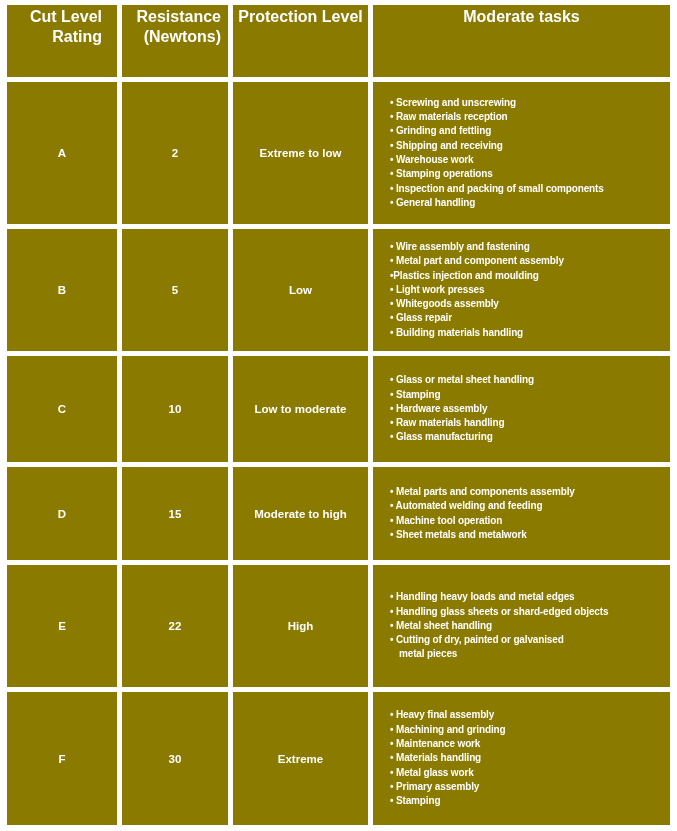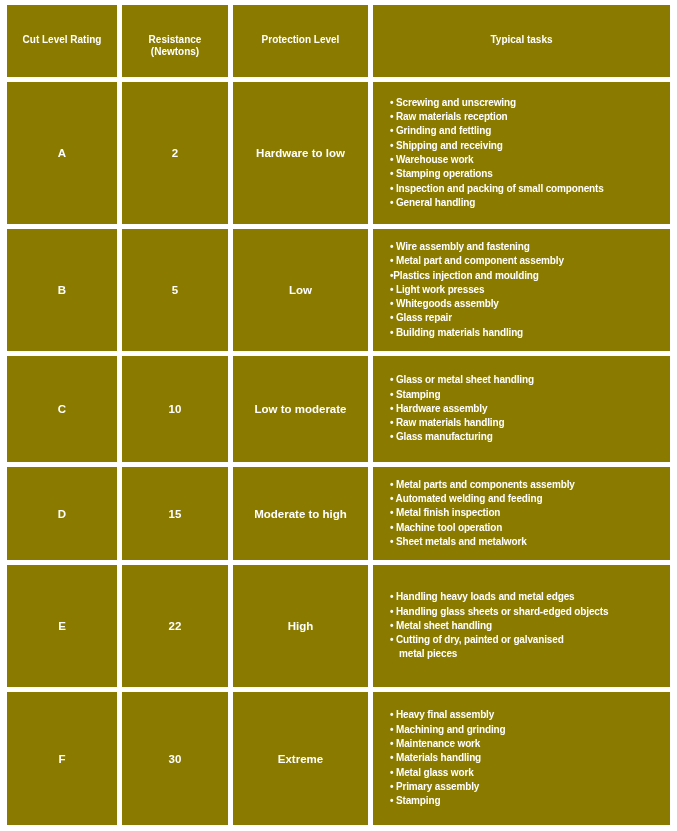--- a/index.html
+++ b/index.html
@@ -31,9 +31,9 @@
     display: flex;
     align-items: flex-start;
     justify-content: center;
-    text-align: center;
-    padding-top: 29px;
-    font-size: 10px;
+    text-align: right;
+    padding-top: 2px;
+    font-size: 16px;
     line-height: 1.22;
   }
   .cell.header .hdr-narrow { max-width: 80px; }

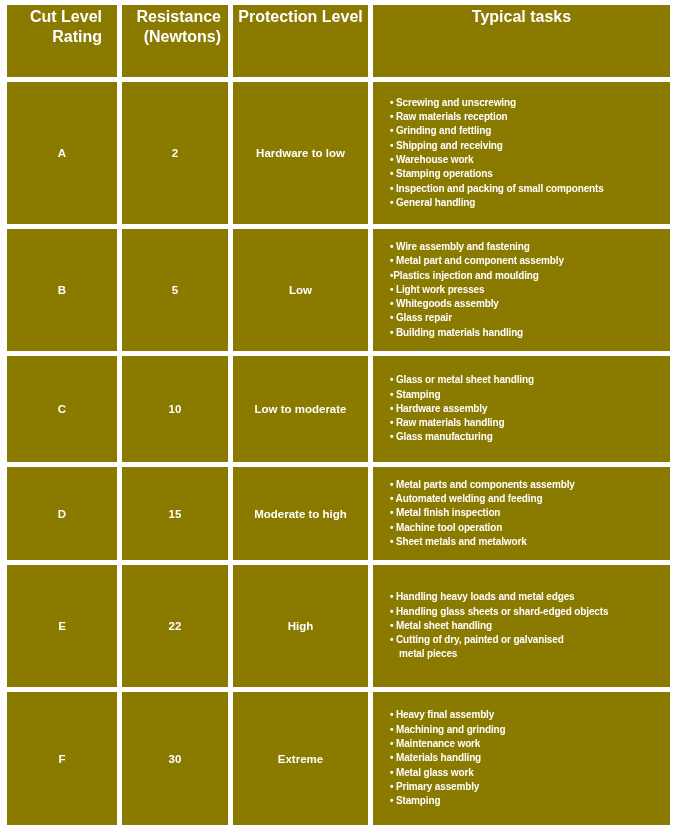--- a/index.html
+++ b/index.html
@@ -75,7 +75,7 @@
     <span>Protection Level</span>
   </div>
   <div class="cell header">
-    <span>Typical tasks</span>
+    <span>Moderate tasks</span>
   </div>
 
   <div class="cell center">A</div>

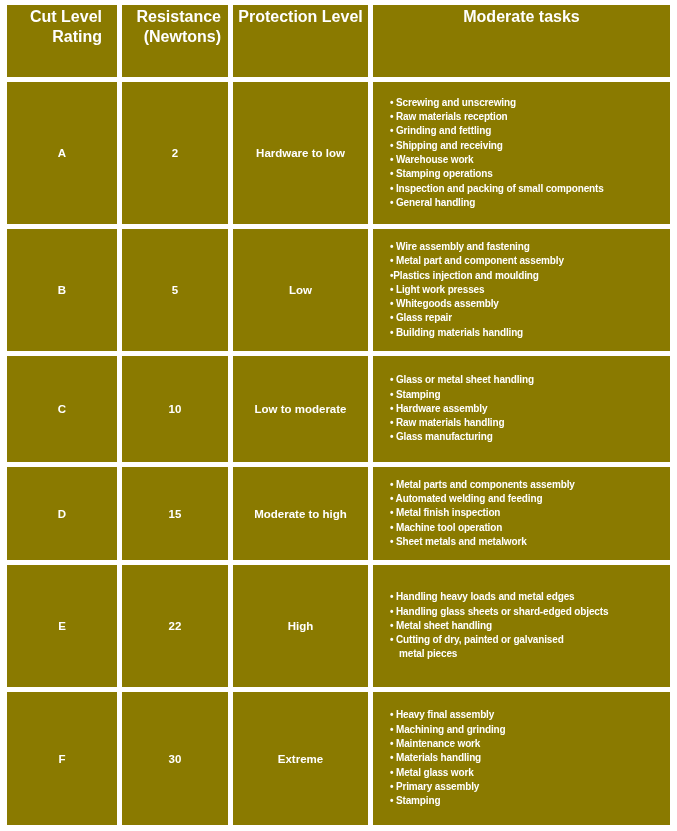--- a/index.html
+++ b/index.html
@@ -80,7 +80,7 @@
 
   <div class="cell center">A</div>
   <div class="cell center">2</div>
-  <div class="cell center">Hardware to low</div>
+  <div class="cell center">Extreme to low</div>
   <div class="cell tasks">
     <ul>
         <li>• Screwing and unscrewing</li>

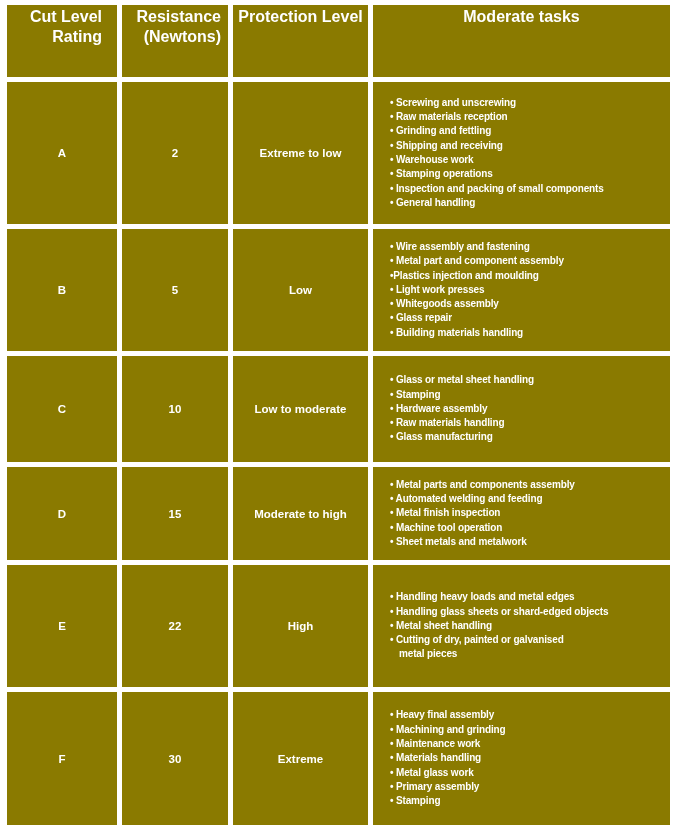--- a/index.html
+++ b/index.html
@@ -129,7 +129,6 @@
     <ul>
         <li>• Metal parts and components assembly</li>
         <li>• Automated welding and feeding</li>
-        <li>• Metal finish inspection</li>
         <li>• Machine tool operation</li>
         <li>• Sheet metals and metalwork</li>
       </ul>

